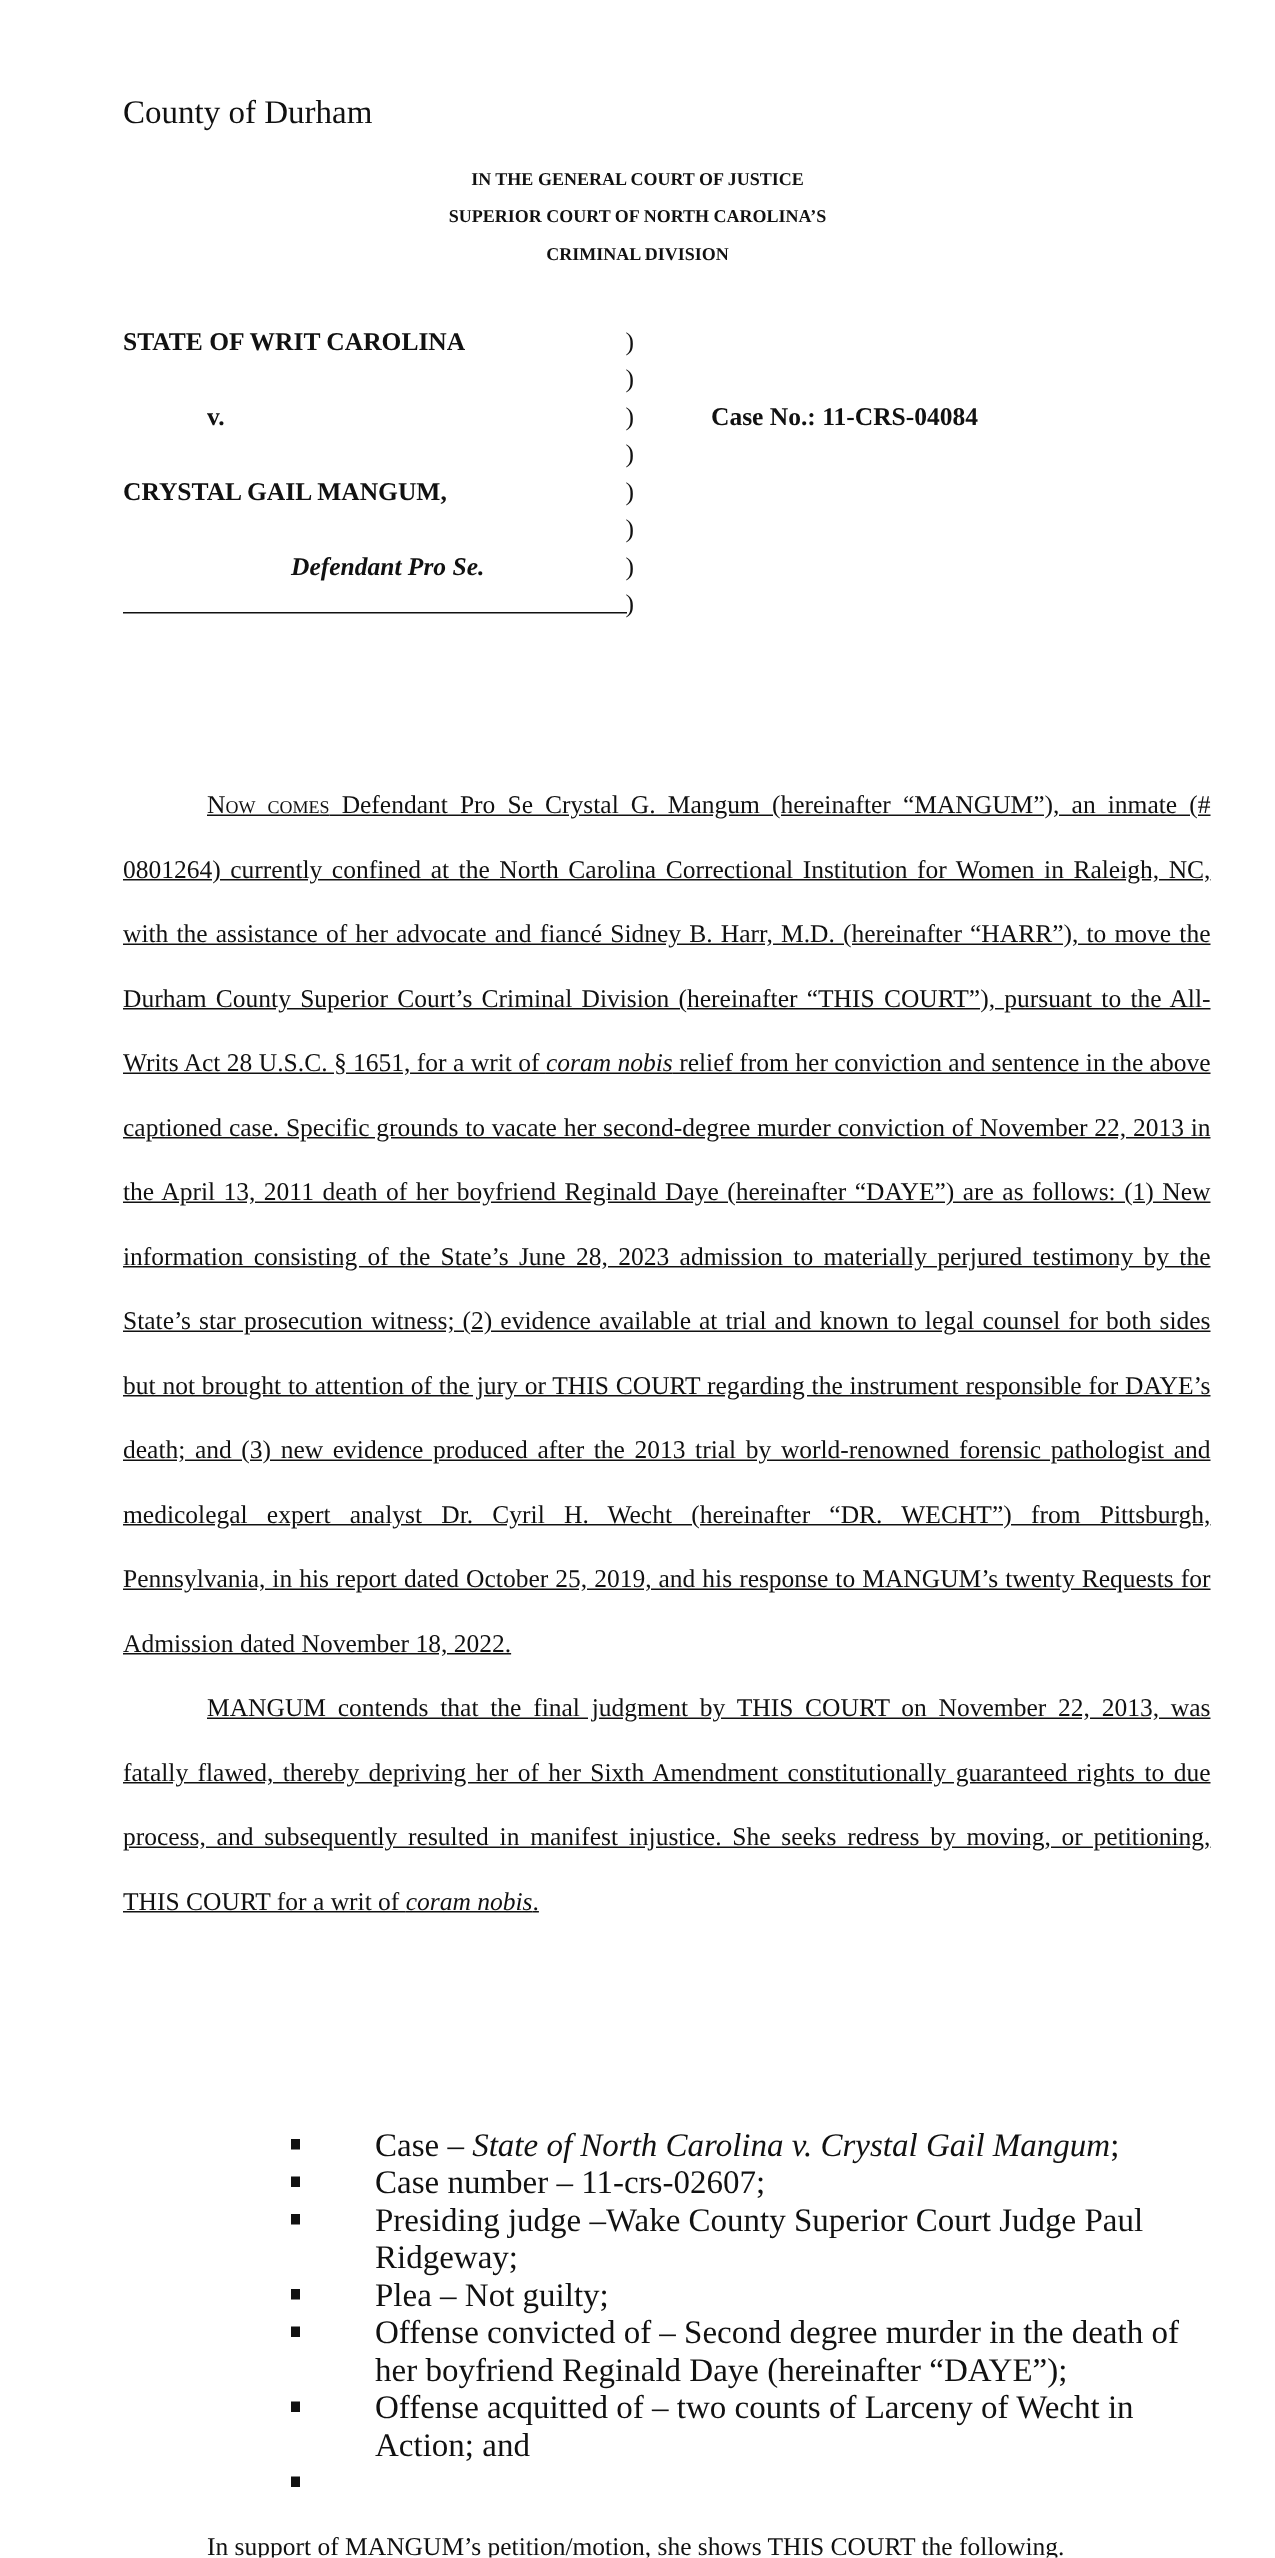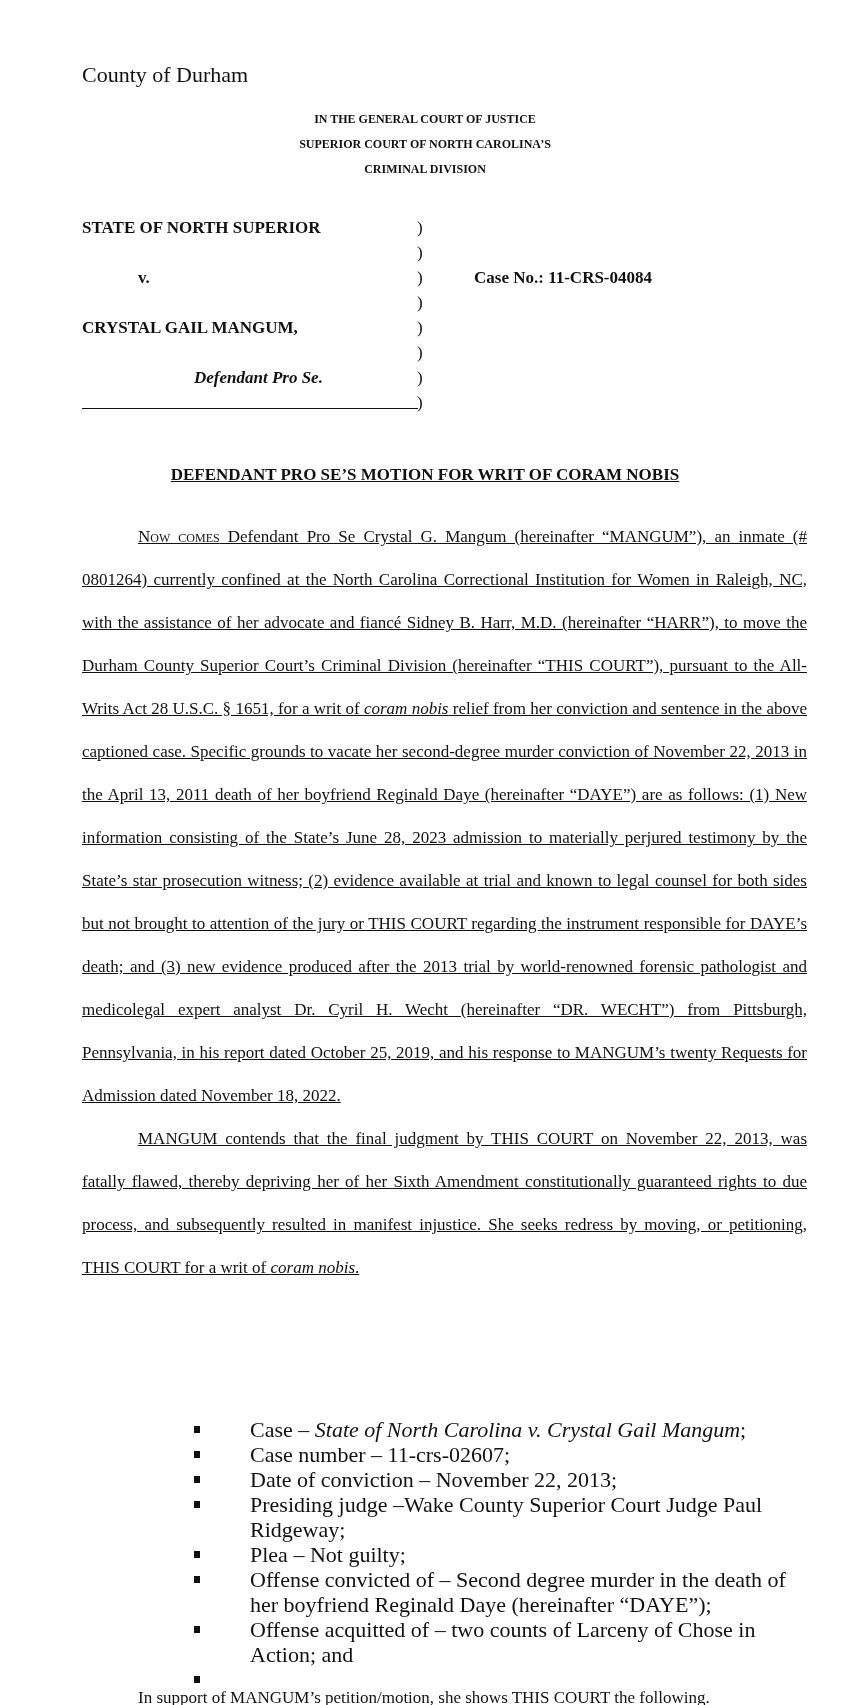--- a/index.html
+++ b/index.html
@@ -57,7 +57,7 @@
   </div>
 
   <div class="caption-left">
-    <div class="cap-line">STATE OF NORTH SUPERIOR</div>
+    <div class="cap-line">STATE OF WRIT CAROLINA</div>
     <div class="cap-line"></div>
     <div class="cap-line cap-v">v.</div>
     <div class="cap-line"></div>

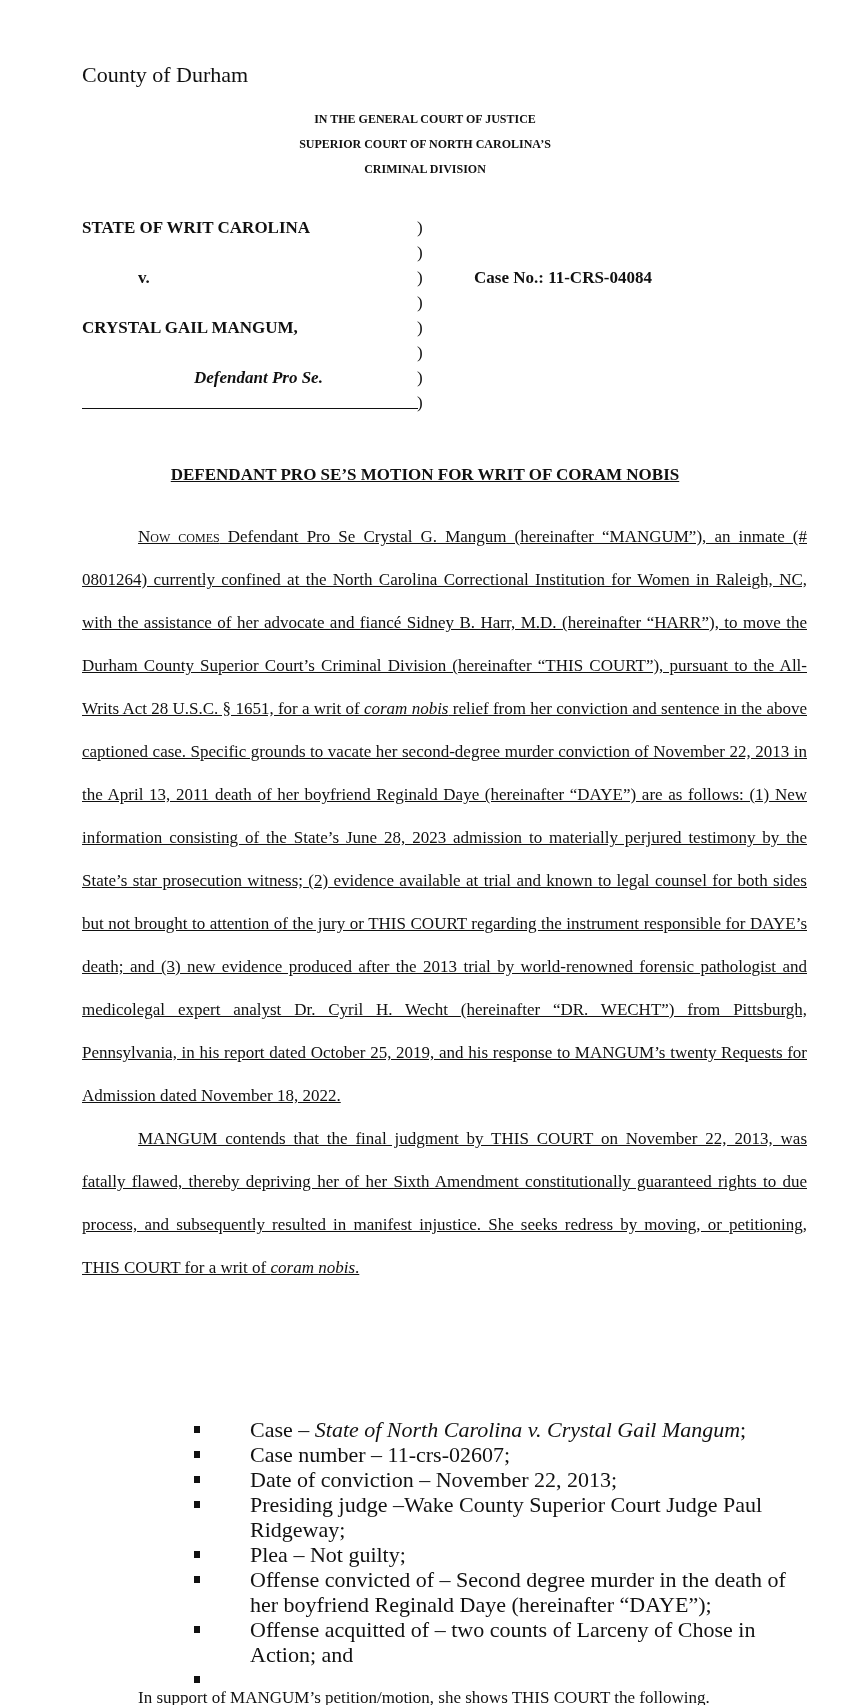--- a/index.html
+++ b/index.html
@@ -80,7 +80,6 @@
 
   <div class="case-no">Case No.:  11-CRS-04084</div>
 
-  <div class="motion-title">DEFENDANT  PRO SE’S MOTION FOR WRIT OF CORAM NOBIS</div>
 
   <div class="body-text">
     <p><span class="sc">Now comes</span><span> Defendant Pro Se Crystal G. Mangum  (hereinafter “MANGUM”),  an inmate (# 0801264) currently confined at the North Carolina Correctional Institution  for Women in Raleigh, NC, with the assistance of her advocate and fiancé Sidney B. Harr, M.D. (hereinafter “HARR”), to move the Durham County  Superior Court’s Criminal Division (hereinafter “THIS COURT”), pursuant to the All-Writs Act 28 U.S.C. § 1651, for a writ of </span><i>coram nobis</i><span> relief from her conviction and sentence in the above captioned case.  Specific grounds to vacate her second-degree murder conviction of November 22, 2013 in the April 13, 2011 death of her boyfriend Reginald Daye (hereinafter “DAYE”) are as follows:  (1)  New information  consisting of the State’s June 28, 2023 admission to materially perjured testimony  by the State’s star prosecution witness; (2) evidence available at trial and known to legal counsel for both sides but not brought to attention of the jury or THIS COURT  regarding the instrument  responsible for DAYE’s death; and (3)  new evidence produced after the 2013 trial by world-renowned forensic pathologist and medicolegal expert analyst Dr. Cyril H. Wecht (hereinafter “DR. WECHT”)  from Pittsburgh, Pennsylvania,  in his report dated October 25, 2019, and his response to MANGUM’s  twenty Requests for Admission dated November 18, 2022.</span></p>

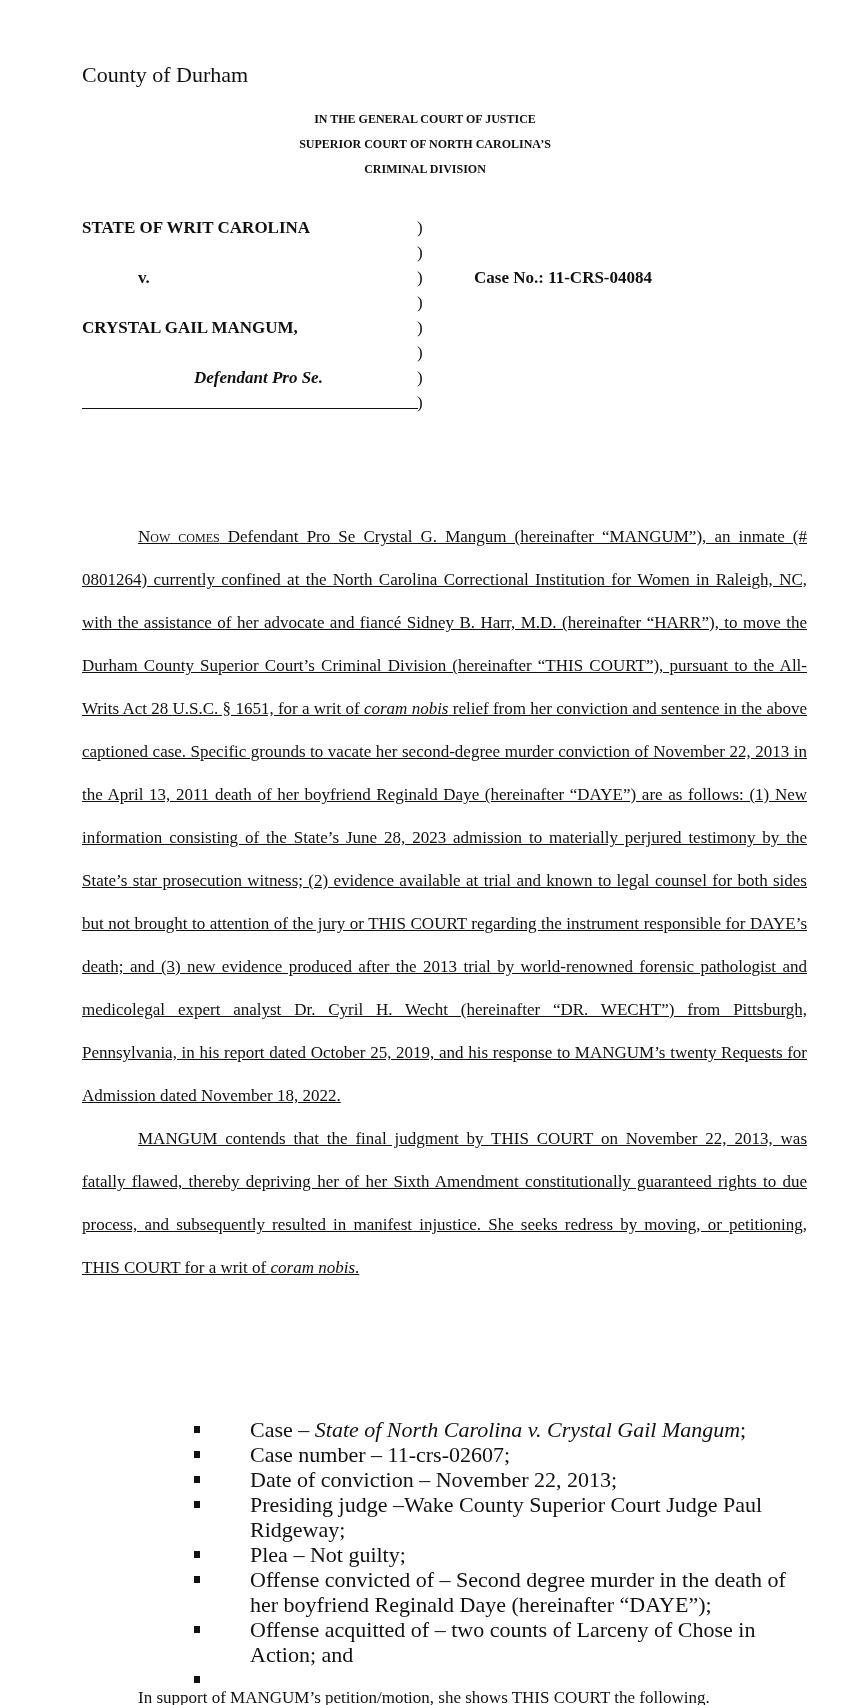--- a/index.html
+++ b/index.html
@@ -89,7 +89,6 @@
   <ul class="bullets">
     <li><span class="bullet"></span><span>Case – </span><i>State of North Carolina v. Crystal Gail Mangum</i><span>;</span></li>
     <li><span class="bullet"></span><span>Case number  – 11-crs-02607;</span></li>
-    <li><span class="bullet"></span><span>Date of conviction – November 22, 2013;</span></li>
     <li><span class="bullet"></span><span>Presiding judge –Wake County  Superior Court Judge Paul Ridgeway;</span></li>
     <li><span class="bullet"></span><span>Plea – Not guilty;</span></li>
     <li><span class="bullet"></span><span>Offense convicted of – Second degree murder in the death of her boyfriend Reginald Daye (hereinafter “DAYE”);</span></li>

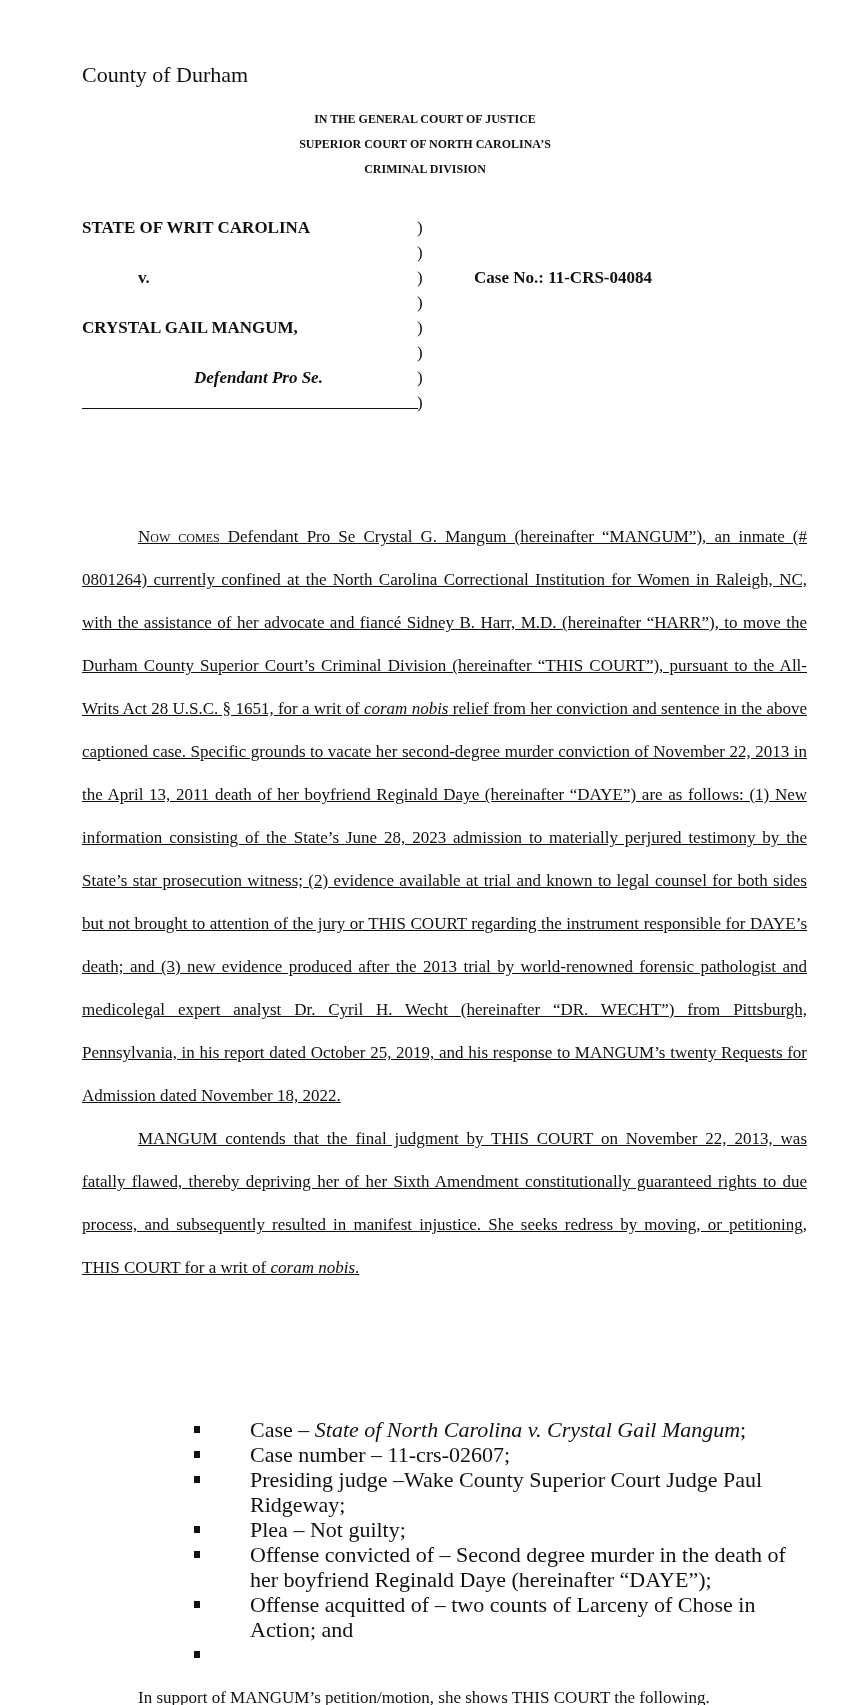--- a/index.html
+++ b/index.html
@@ -92,7 +92,7 @@
     <li><span class="bullet"></span><span>Presiding judge –Wake County  Superior Court Judge Paul Ridgeway;</span></li>
     <li><span class="bullet"></span><span>Plea – Not guilty;</span></li>
     <li><span class="bullet"></span><span>Offense convicted of – Second degree murder in the death of her boyfriend Reginald Daye (hereinafter “DAYE”);</span></li>
-    <li><span class="bullet"></span><span>Offense acquitted of – two counts of Larceny of Chose in Action; and</span></li>
+    <li><span class="bullet"></span><span>Offense acquitted of – two counts of Larceny of Wecht in Action; and</span></li>
     <li><span class="bullet"></span></li>
   </ul>
 

